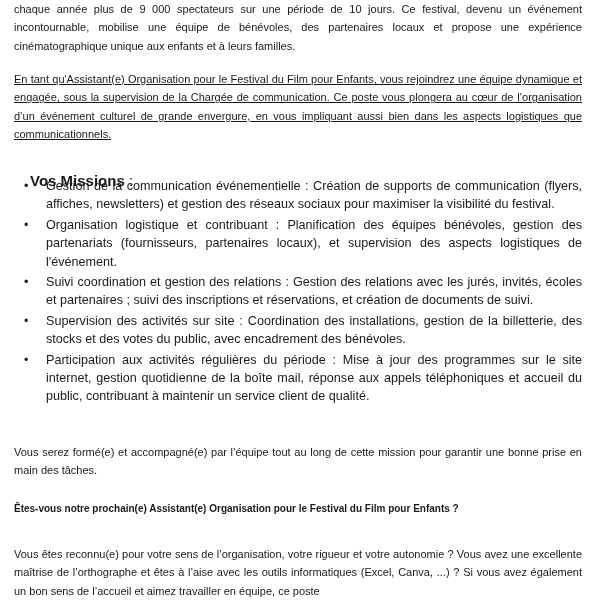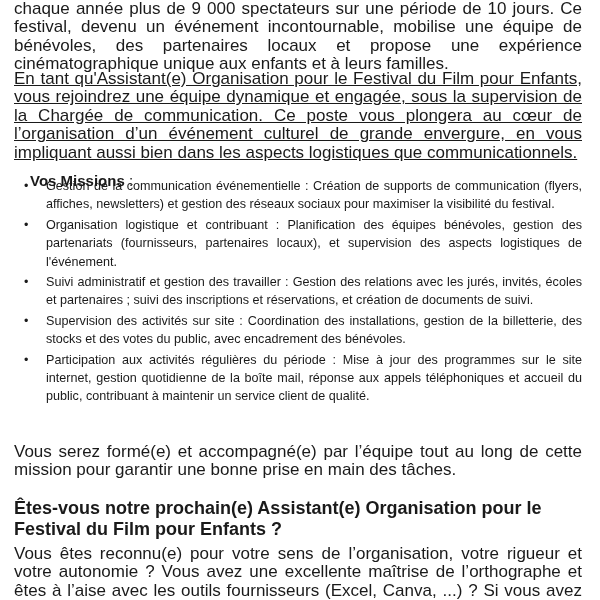--- a/index.html
+++ b/index.html
@@ -23,7 +23,7 @@
   }
   p {
     margin: 0;
-    font-size: 17px;
+    font-size: 11px;
     line-height: 18.4px;
     text-align: justify;
   }

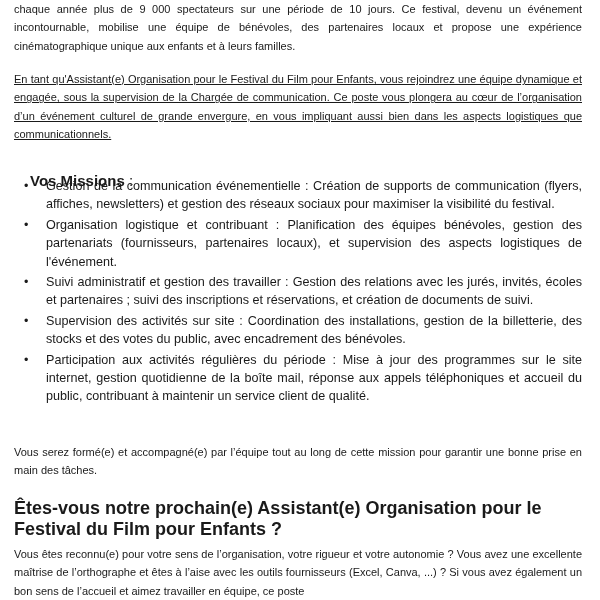--- a/index.html
+++ b/index.html
@@ -97,7 +97,7 @@
     </li>
     <li>
       <span class="bullet">•</span>
-      <b>Suivi administratif et gestion des travailler</b><span> : Gestion des relations avec les jurés, invités, écoles et partenaires ; suivi des inscriptions et réservations, et création de documents de suivi.</span>
+      <b>Suivi coordination et gestion des relations</b><span> : Gestion des relations avec les jurés, invités, écoles et partenaires ; suivi des inscriptions et réservations, et création de documents de suivi.</span>
     </li>
     <li>
       <span class="bullet">•</span>

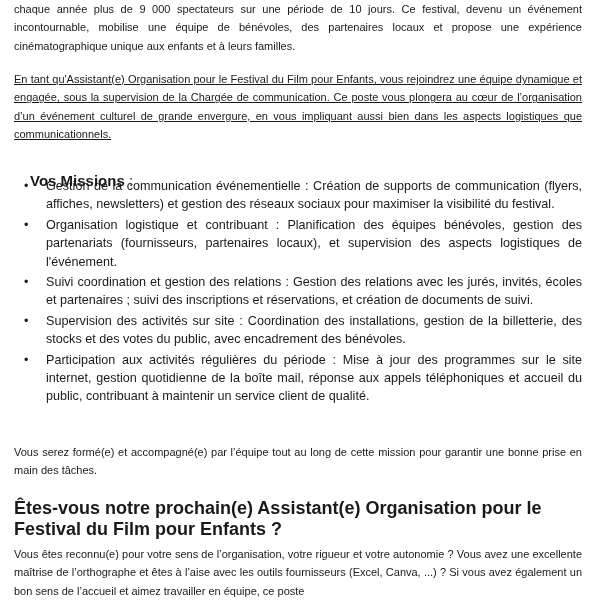--- a/index.html
+++ b/index.html
@@ -69,7 +69,7 @@
     left: 0;
     width: 568px;
     margin: 0;
-    font-size: 18px;
+    font-size: 10px;
     line-height: 21px;
     font-weight: bold;
   }

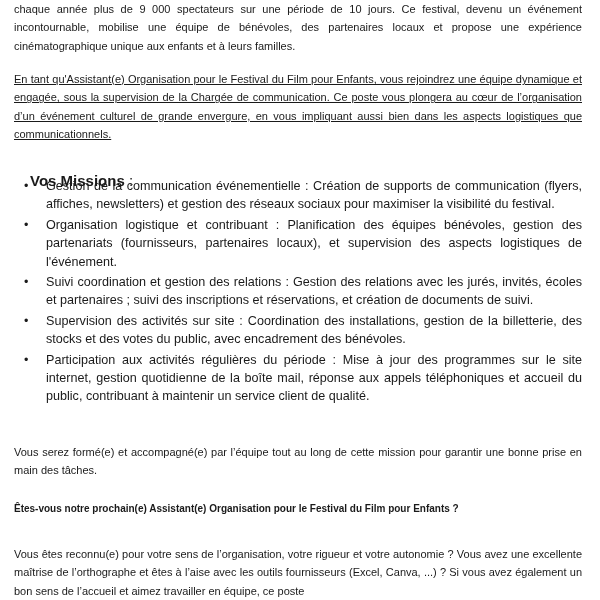--- a/index.html
+++ b/index.html
@@ -113,7 +113,7 @@
 
   <h2 class="cta-title">Êtes-vous notre prochain(e) Assistant(e) Organisation pour le Festival du Film pour Enfants ?</h2>
 
-  <p class="p4">Vous êtes reconnu(e) pour votre sens de l’organisation, votre rigueur et votre autonomie ? Vous avez une excellente maîtrise de l’orthographe et êtes à l’aise avec les outils fournisseurs (Excel, Canva, ...) ? Si vous avez également un bon sens de l’accueil et aimez travailler en équipe, ce poste</p>
+  <p class="p4">Vous êtes reconnu(e) pour votre sens de l’organisation, votre rigueur et votre autonomie ? Vous avez une excellente maîtrise de l’orthographe et êtes à l’aise avec les outils informatiques (Excel, Canva, ...) ? Si vous avez également un bon sens de l’accueil et aimez travailler en équipe, ce poste</p>
 
 </div>
 

